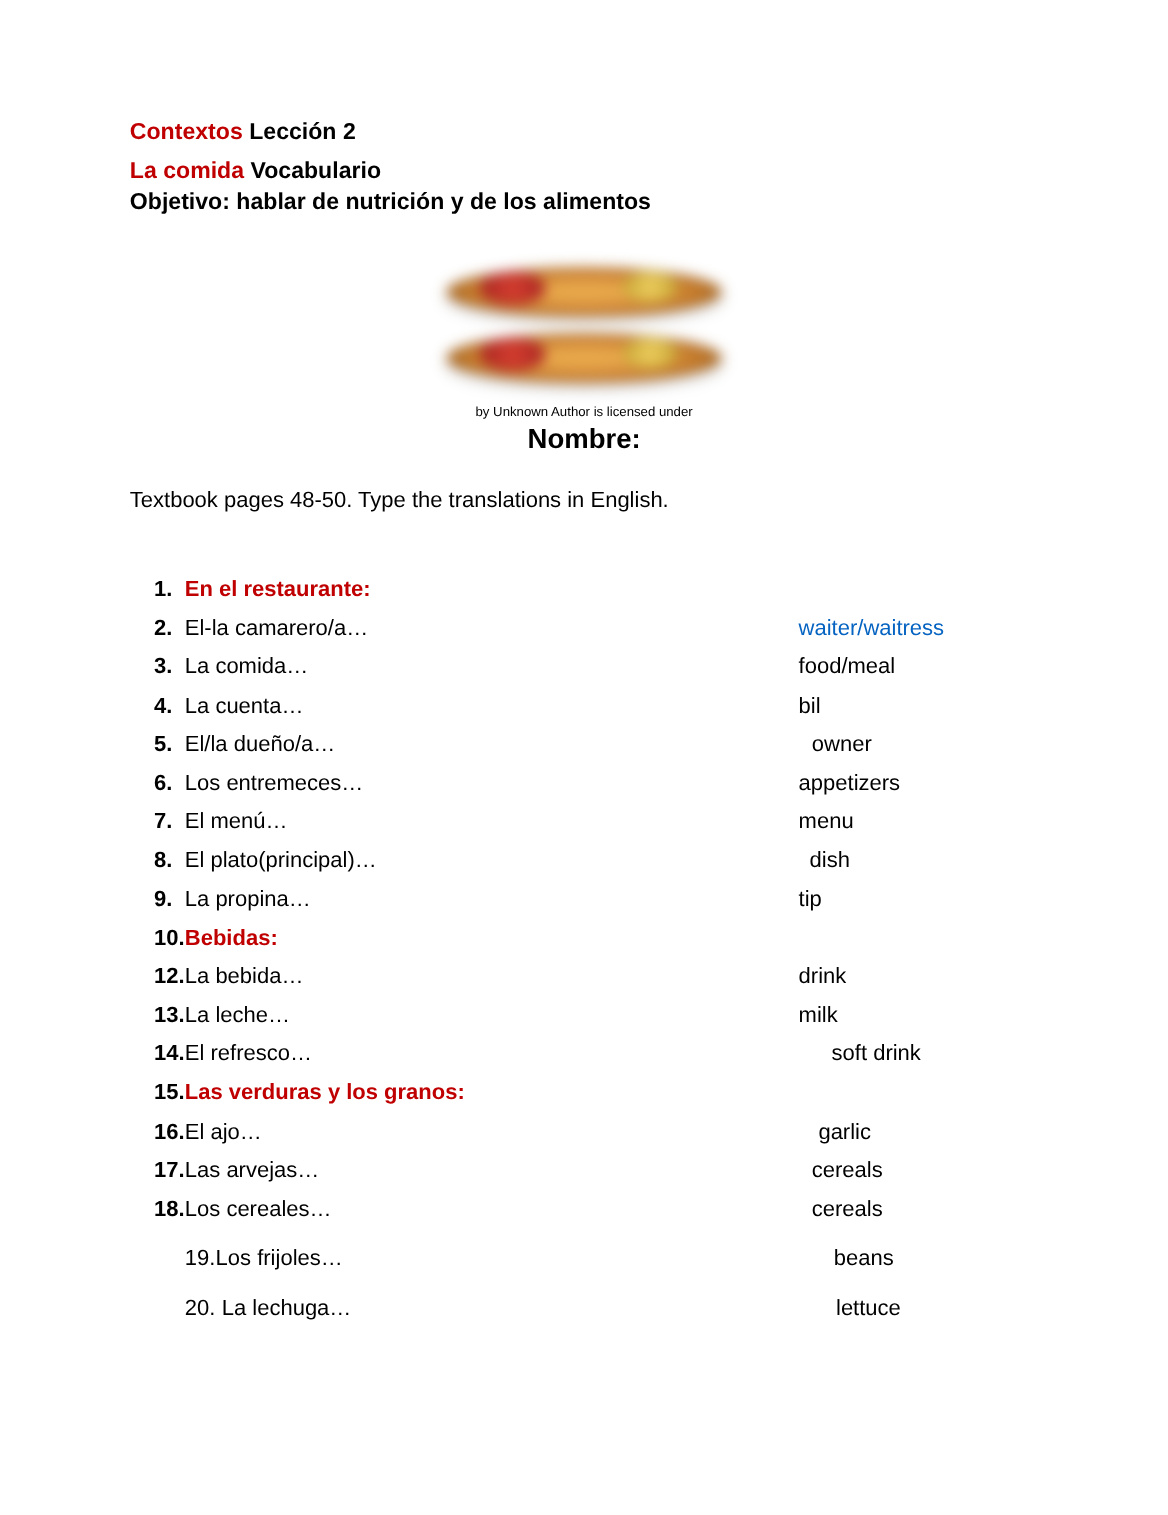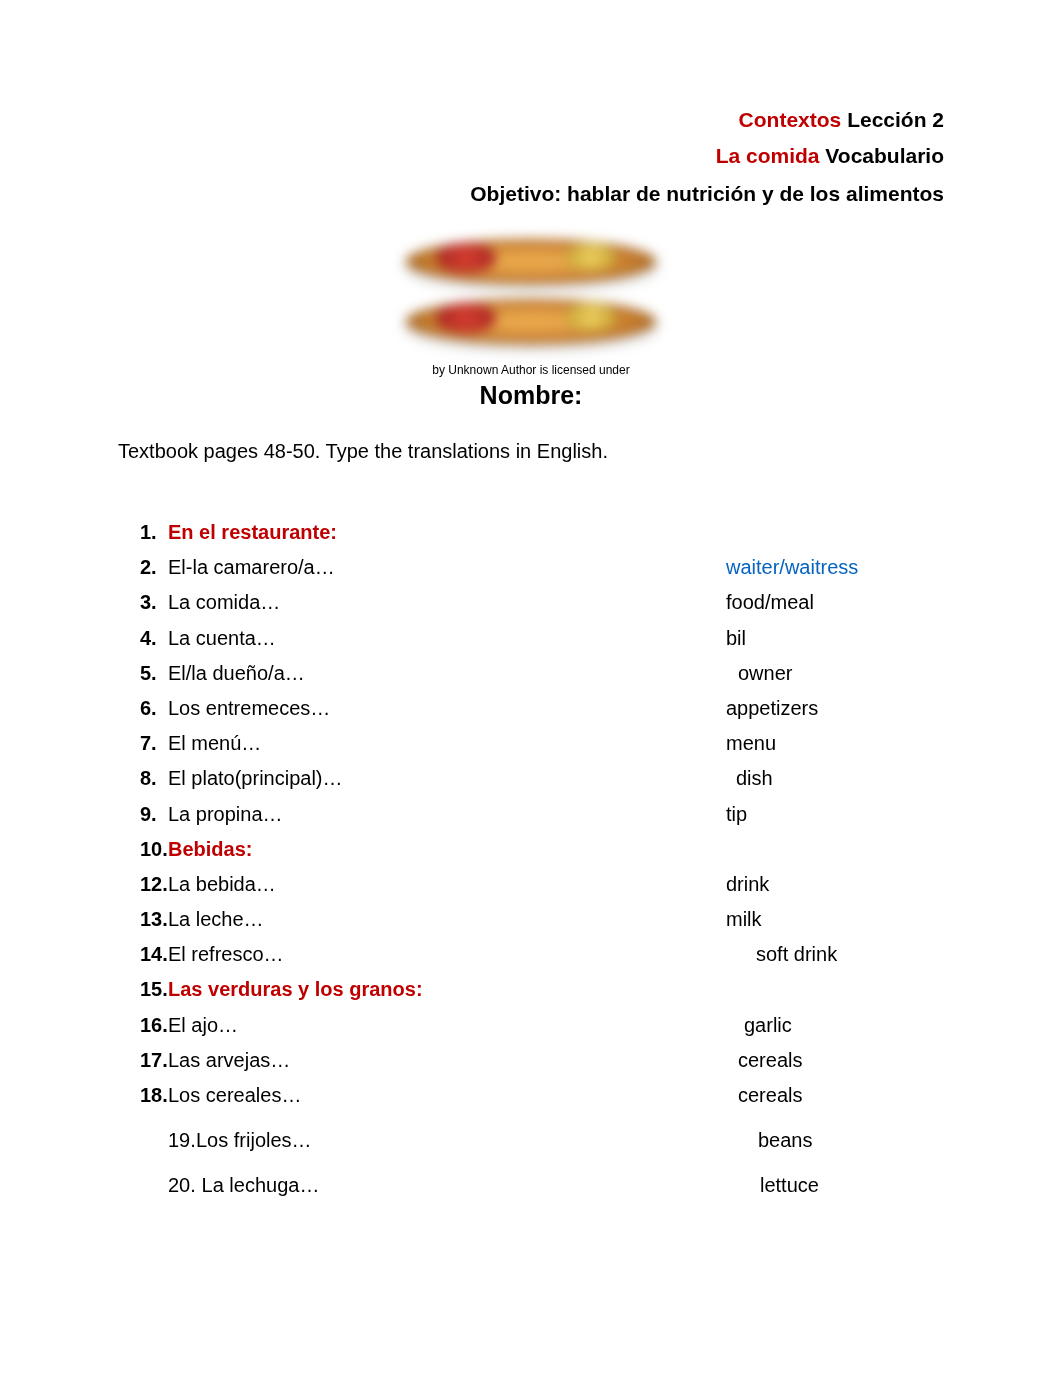--- a/index.html
+++ b/index.html
@@ -16,7 +16,7 @@
       color: #000;
     }
     .header {
-      text-align: right;
+      text-align: left;
       margin-bottom: 16px;
     }
     .title-line {

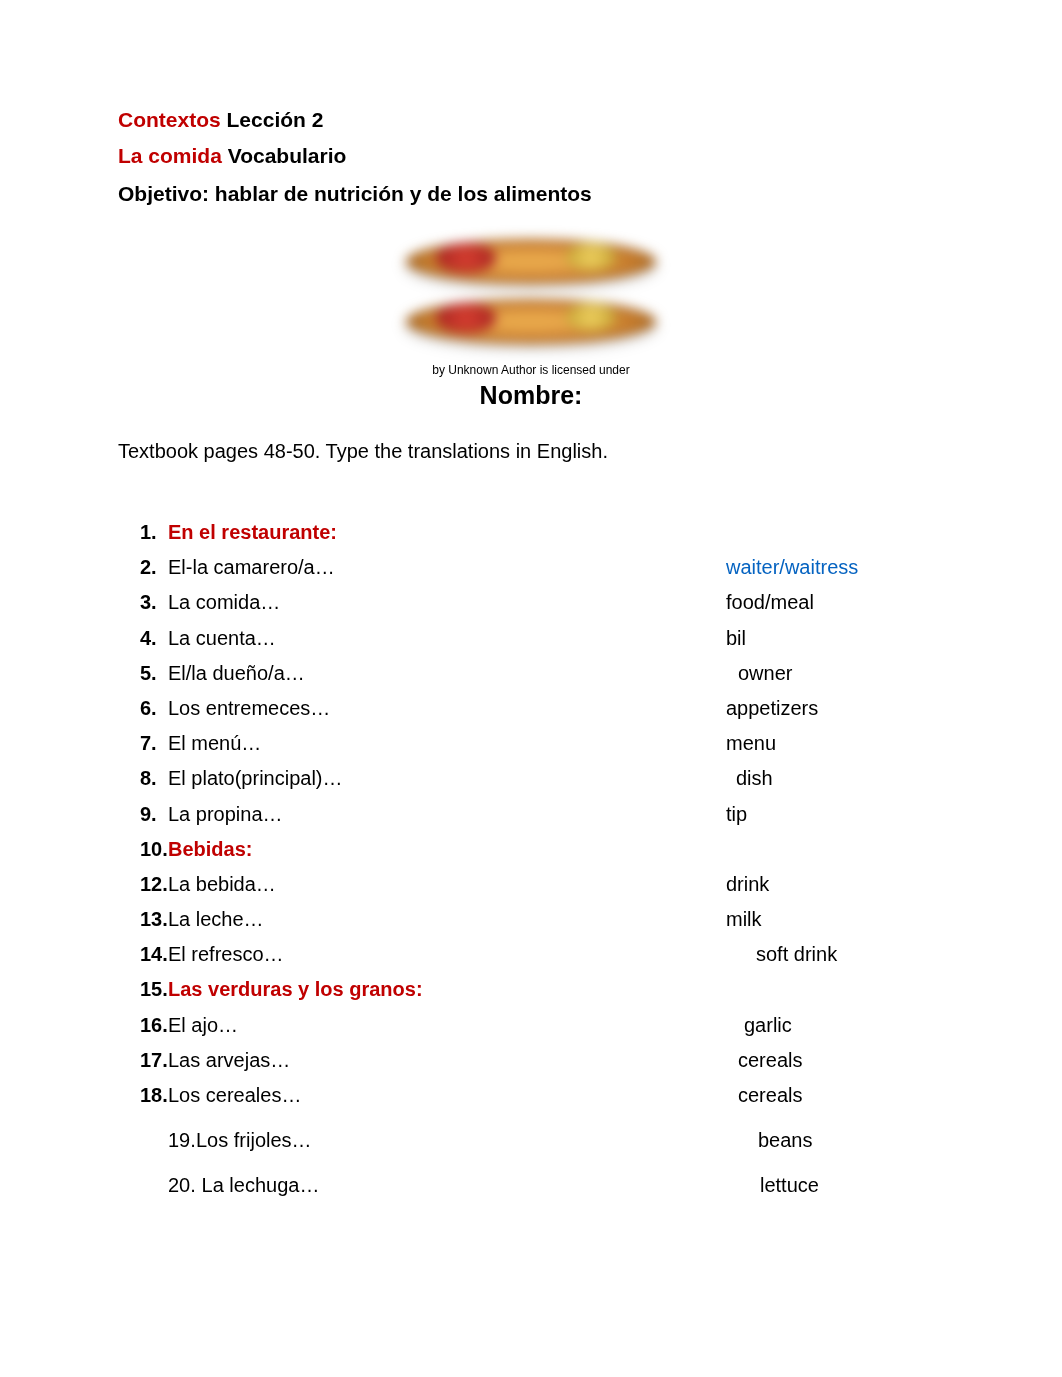--- a/index.html
+++ b/index.html
@@ -27,7 +27,7 @@
     .title-line-2 {
       font-size: 21px;
       font-weight: bold;
-      margin-bottom: 14px;
+      margin-bottom: 4px;
     }
     .title-line-3 {
       font-size: 21px;

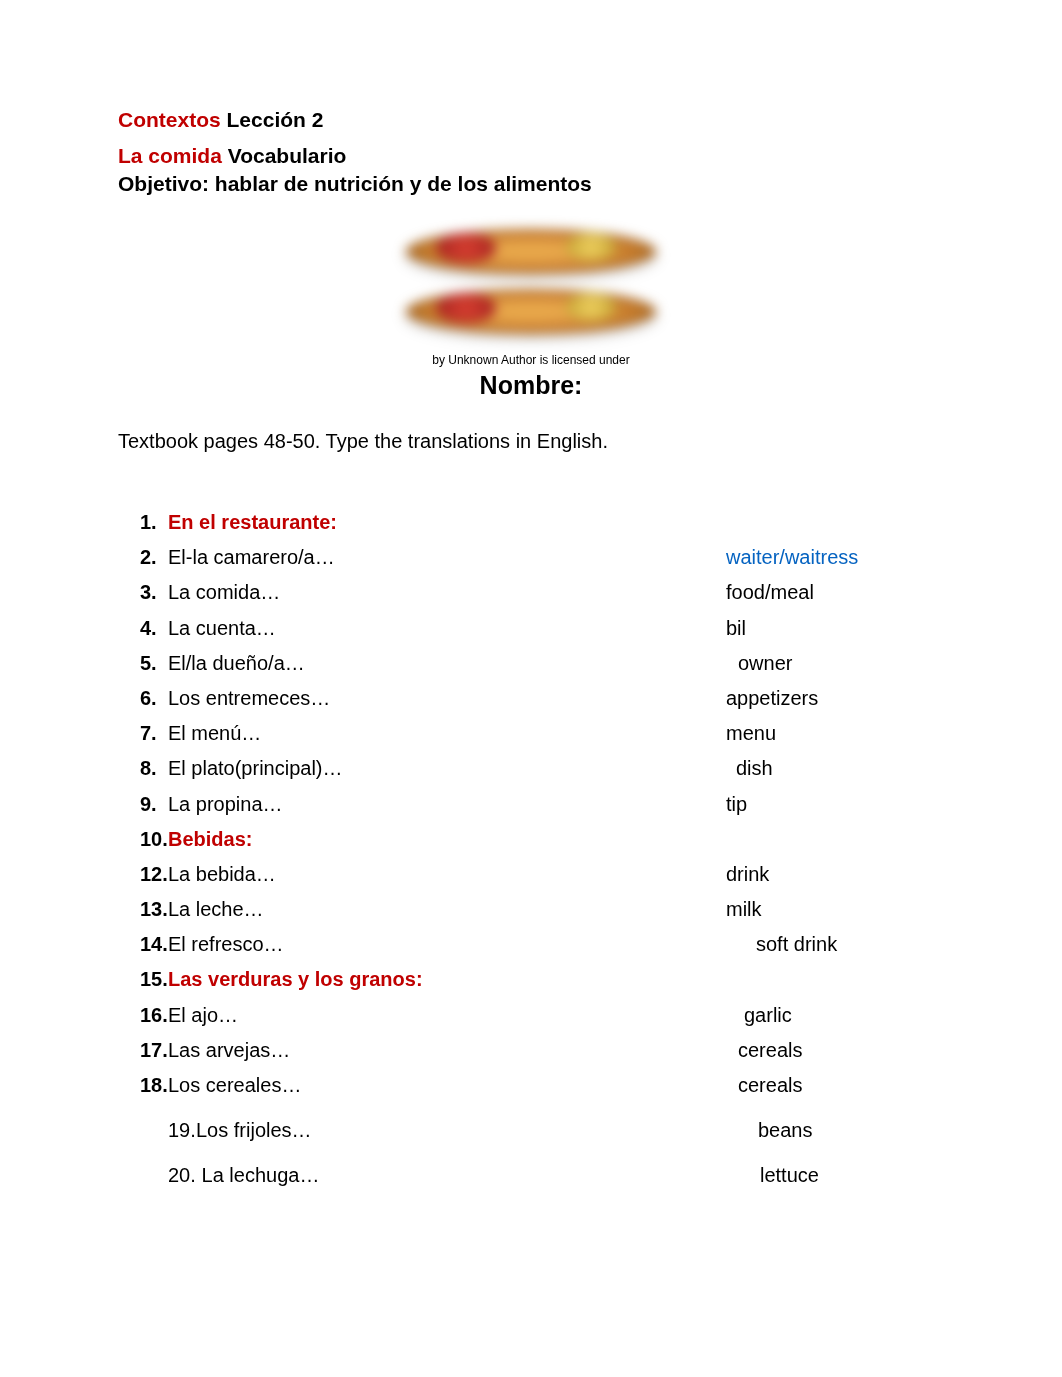--- a/index.html
+++ b/index.html
@@ -32,7 +32,7 @@
     .title-line-3 {
       font-size: 21px;
       font-weight: bold;
-      margin-bottom: 18px;
+      margin-bottom: 32px;
     }
     .red { color: #C00000; }
     .black { color: #000; }

